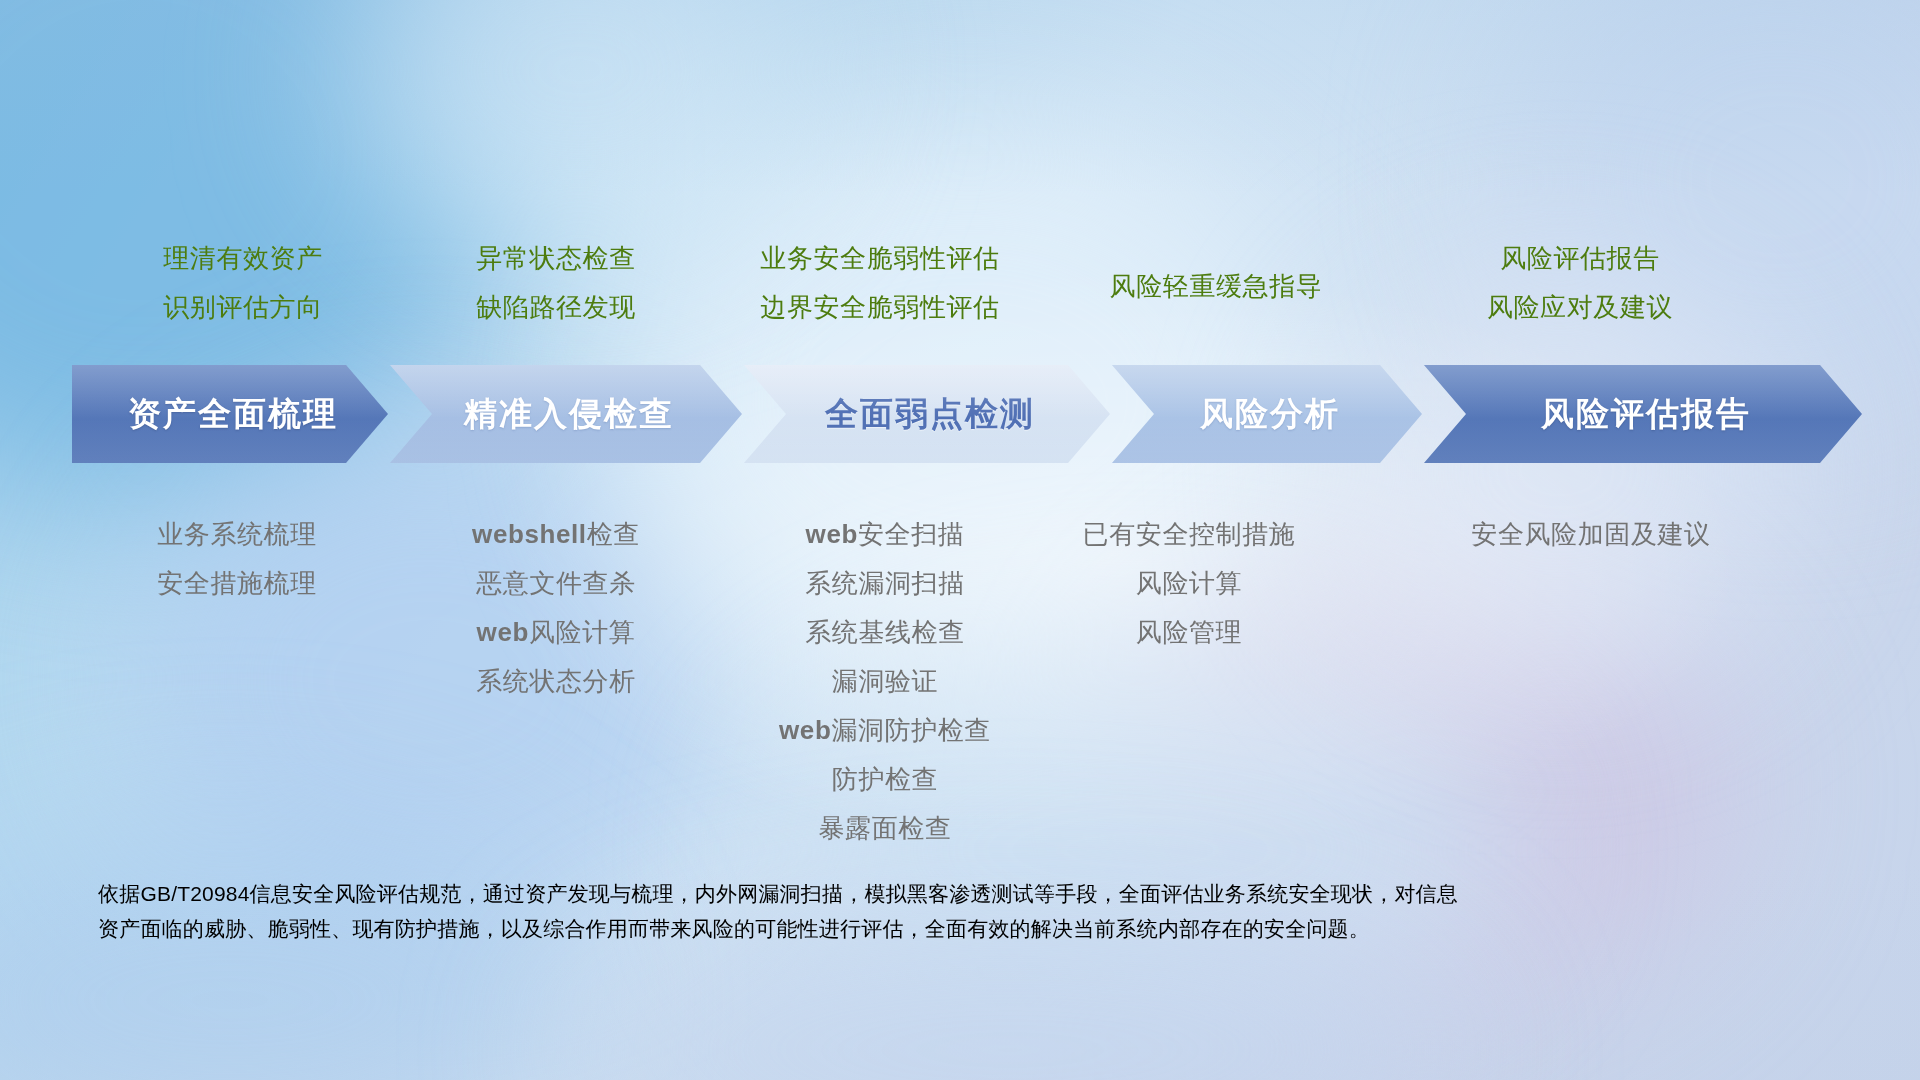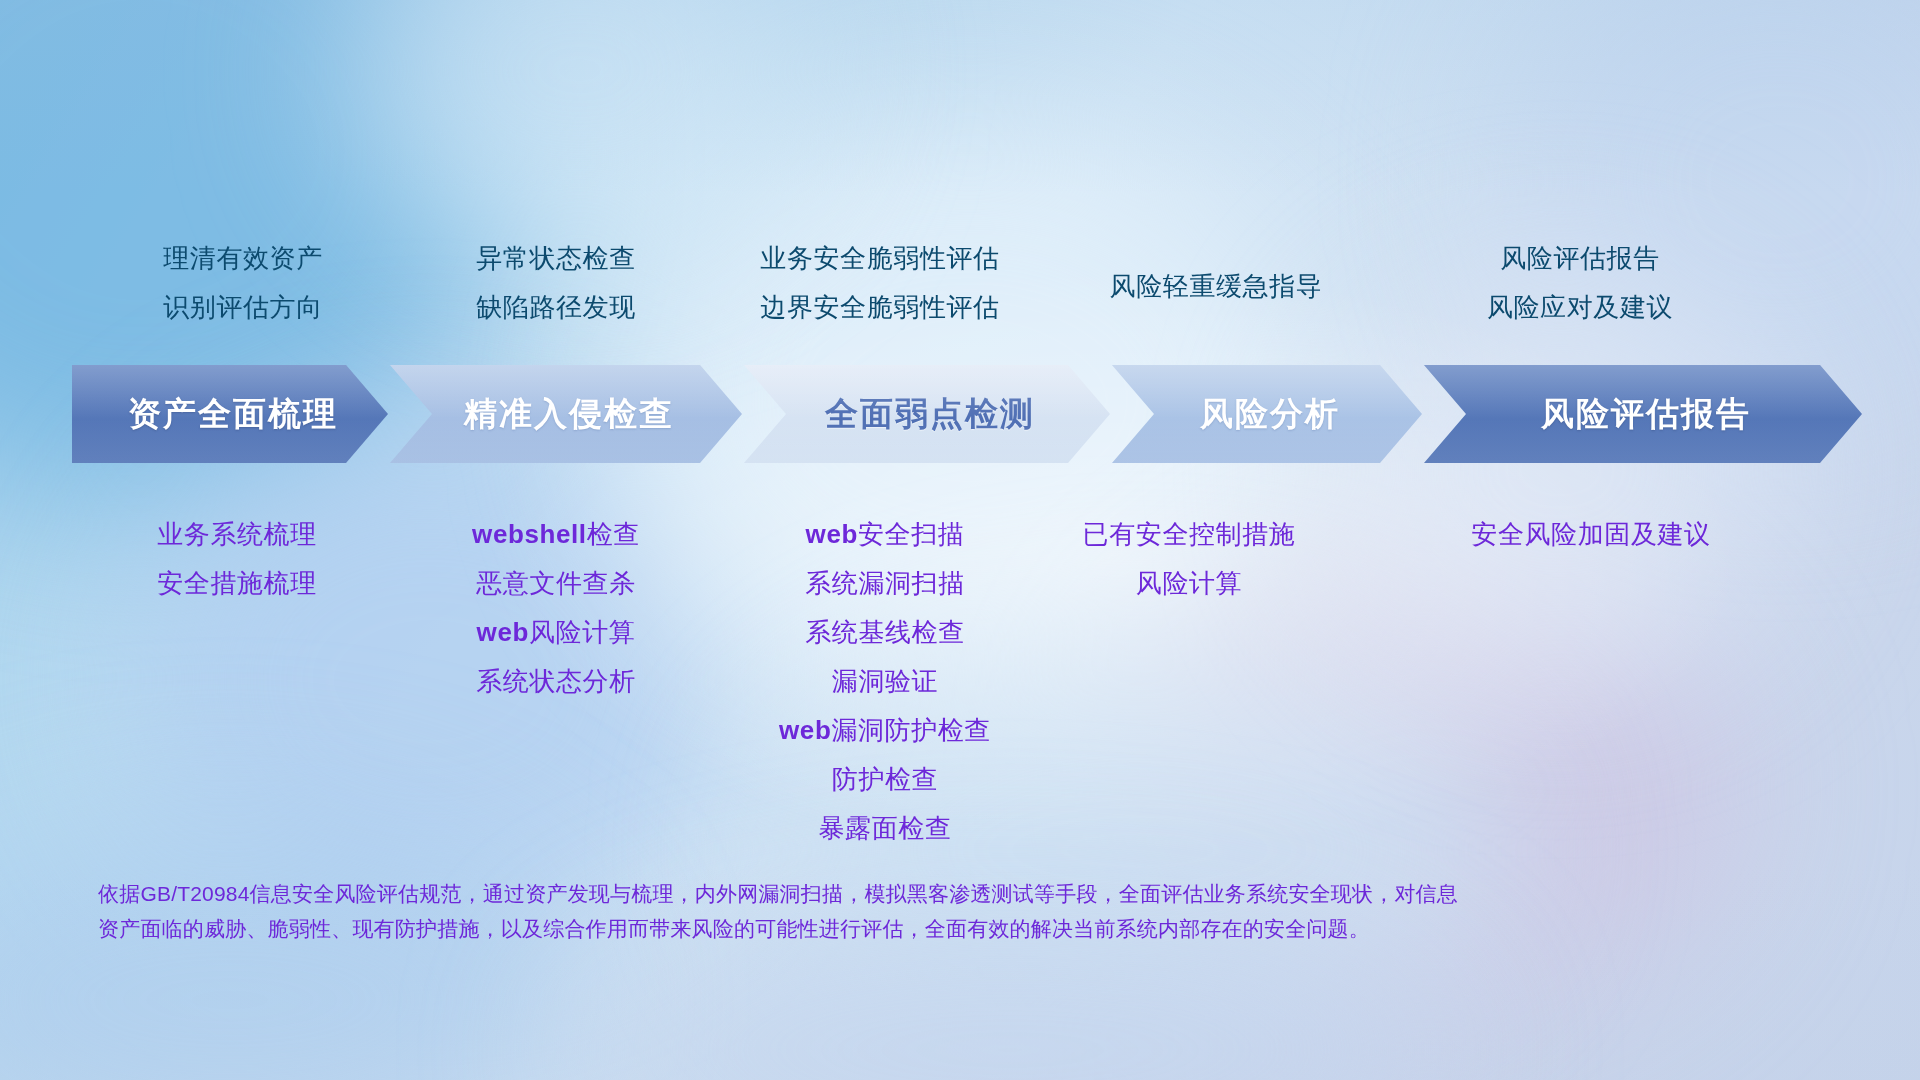--- a/index.html
+++ b/index.html
@@ -54,7 +54,7 @@
   .topnotes .line {
     font-size:26px;
     line-height:49px;
-    color:#0c4a6e;
+    color:#4d7c0f;
     letter-spacing:.6px;
     white-space:nowrap;
   }

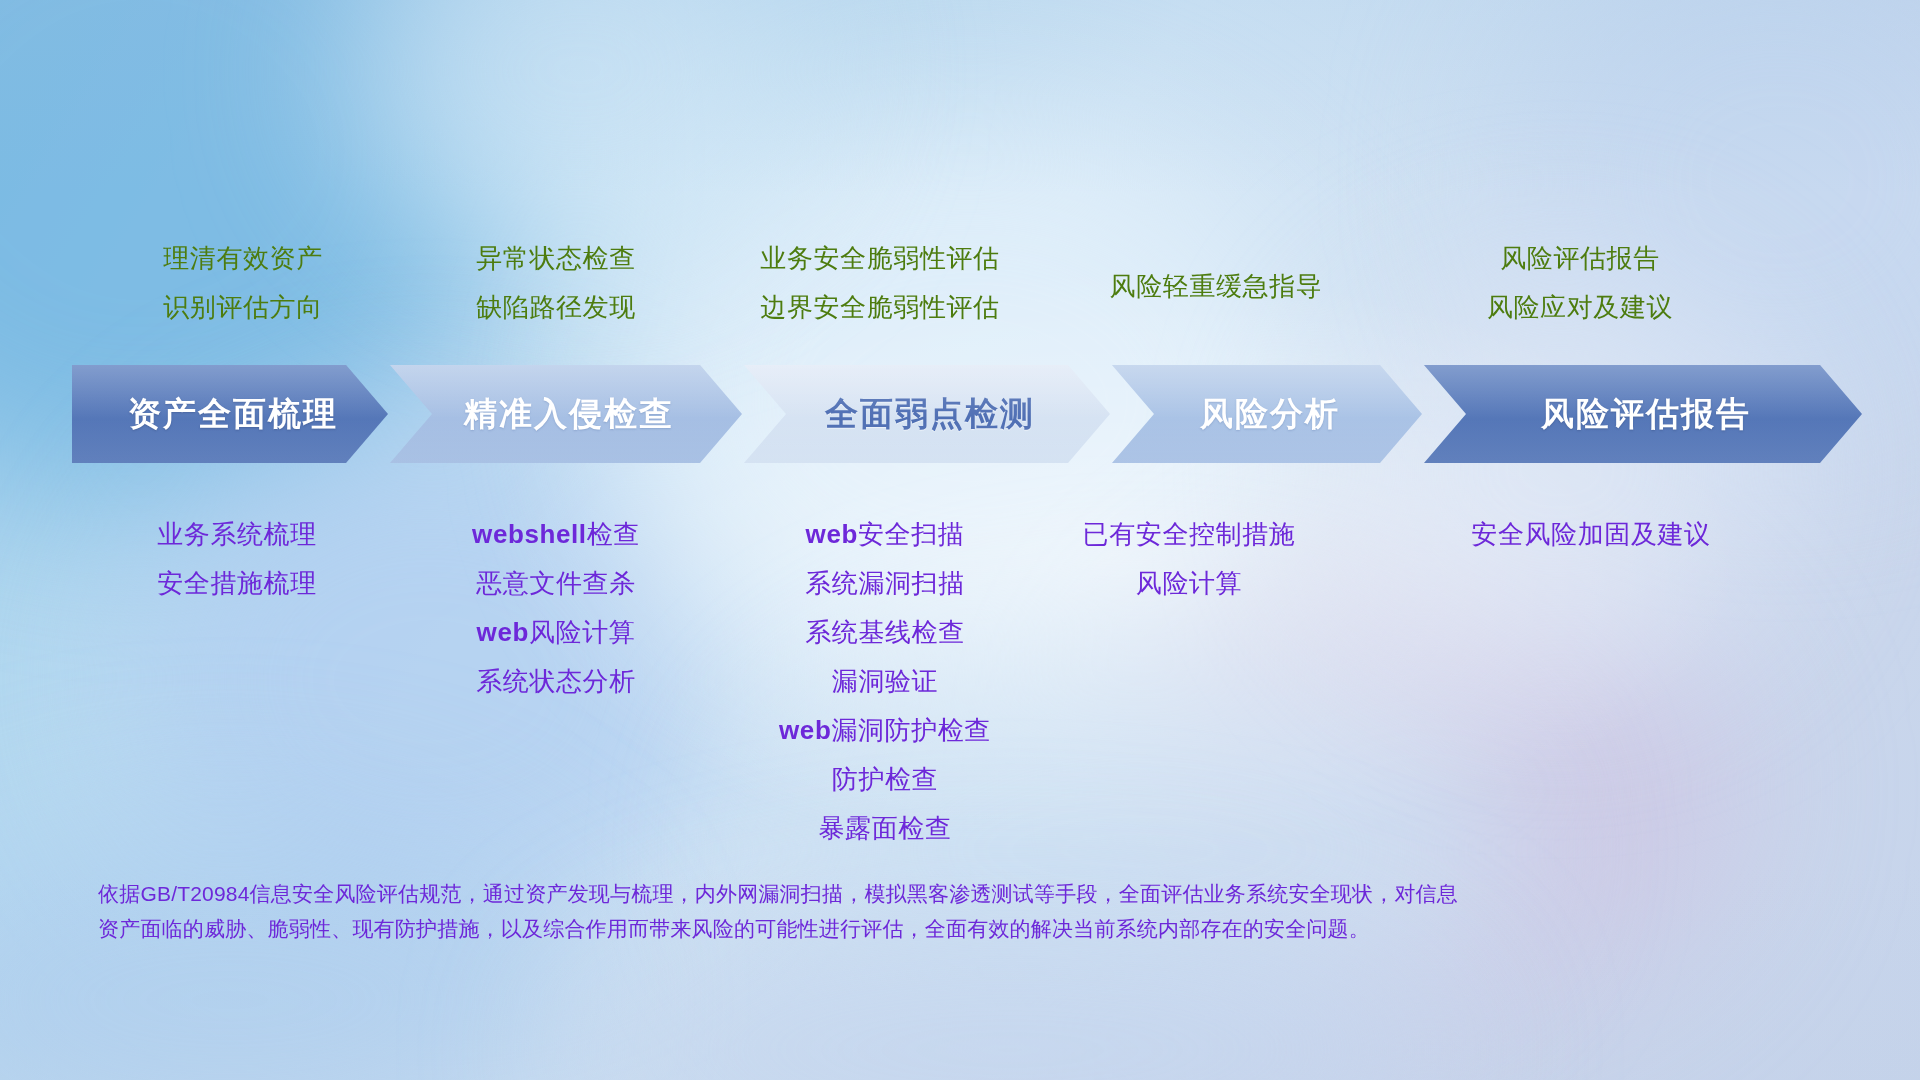--- a/index.html
+++ b/index.html
@@ -112,7 +112,7 @@
   .litem {
     font-size:26px;
     line-height:49px;
-    color:#6d28d9;
+    color:#737373;
     letter-spacing:.6px;
     white-space:nowrap;
   }

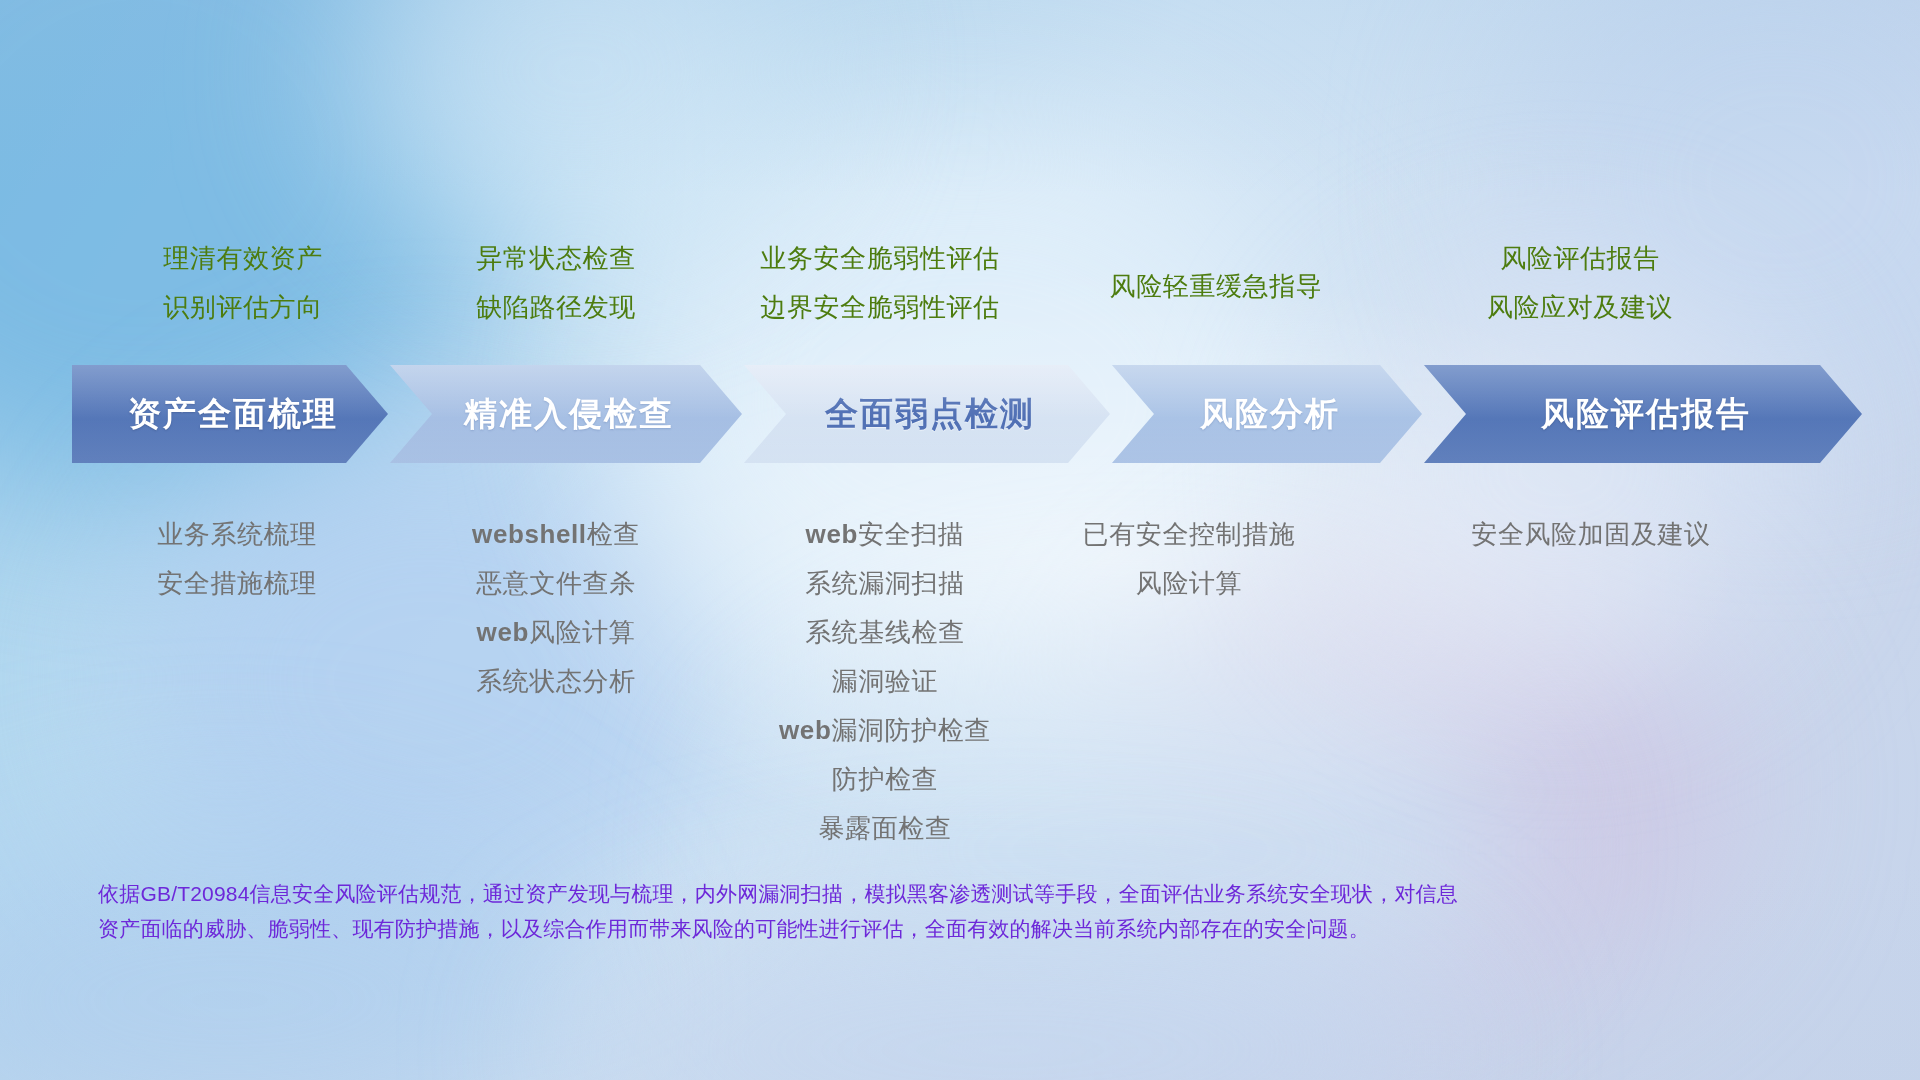--- a/index.html
+++ b/index.html
@@ -227,6 +227,7 @@
   <div class="col lists bl4">
     <div class="litem">已有安全控制措施</div>
     <div class="litem">风险计算</div>
+    <div class="litem">风险管理</div>
   </div>
 
   <div class="col lists bl5">

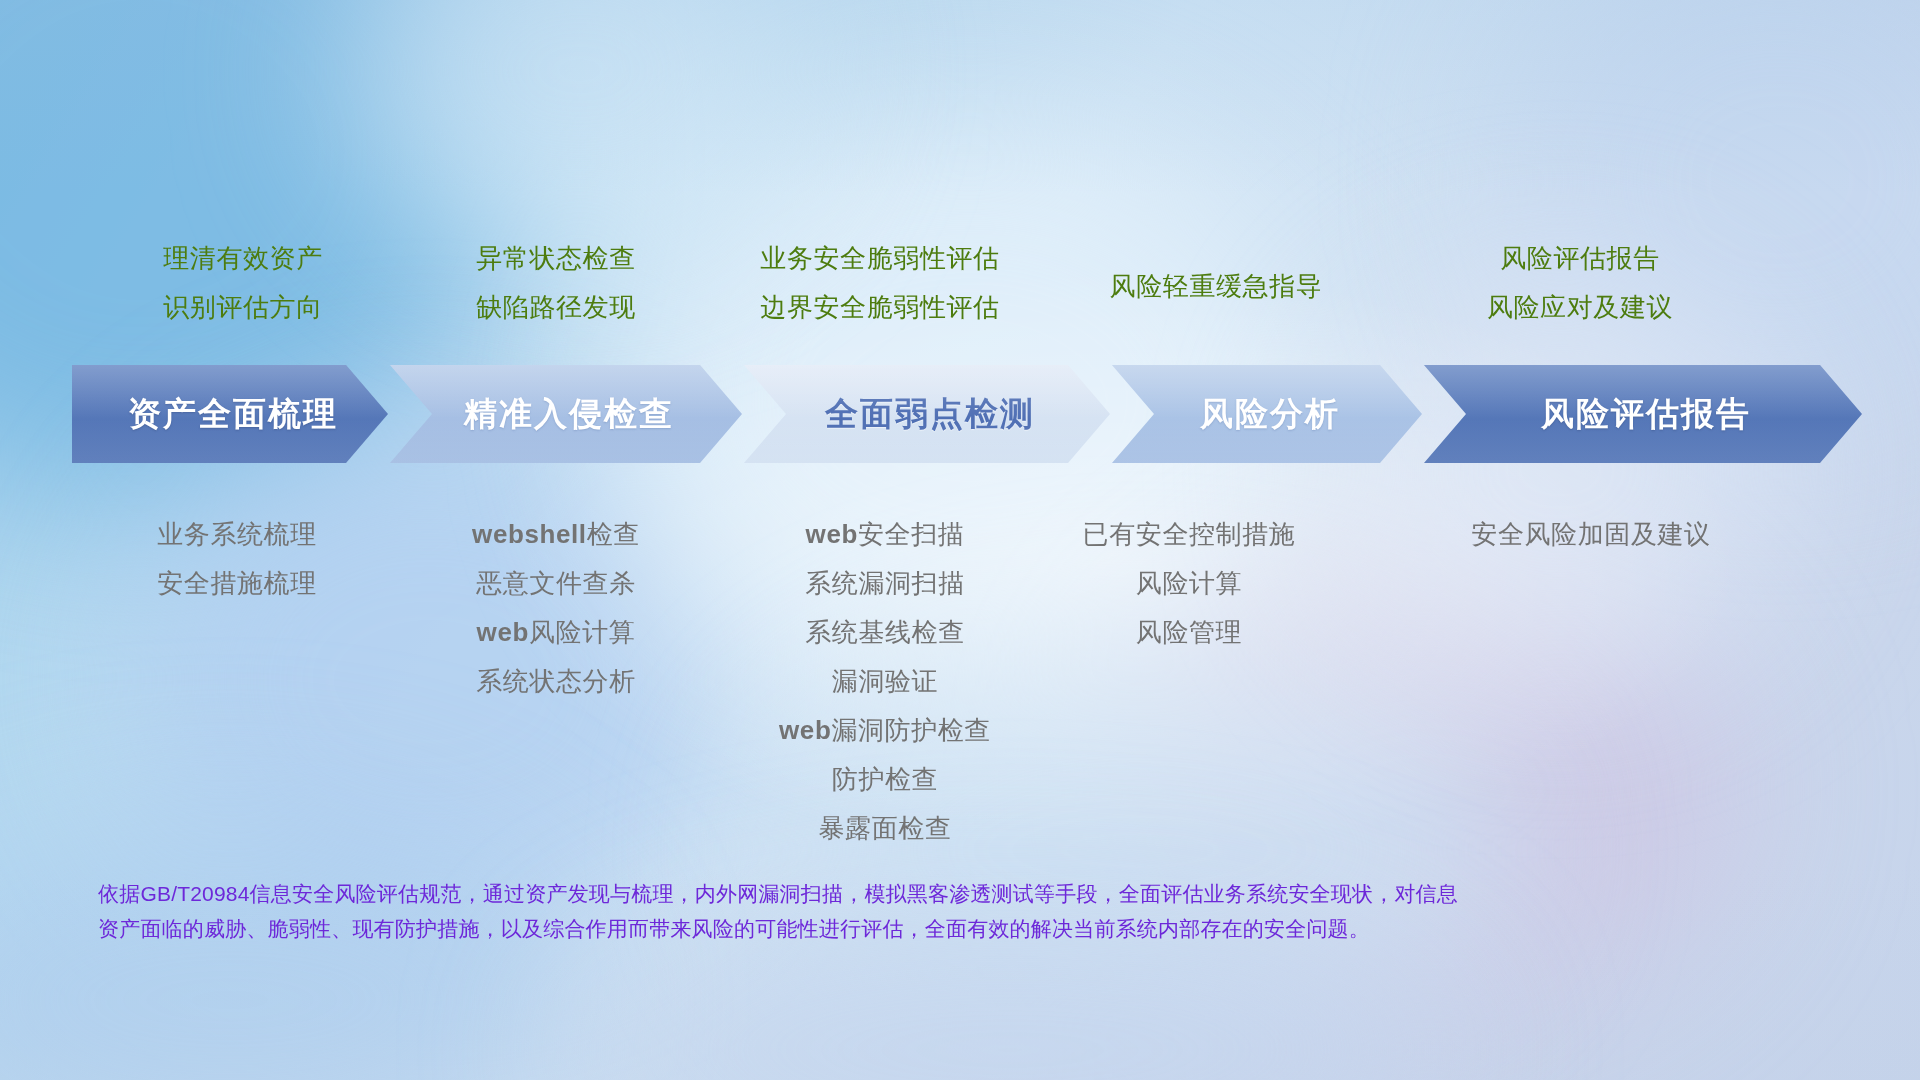--- a/index.html
+++ b/index.html
@@ -128,7 +128,7 @@
   .footer {
     position:absolute; left:98px; top:876px; width:1560px;
     font-size:21px; line-height:35px;
-    color:#6d28d9;
+    color:#000000;
     letter-spacing:.2px;
   }
   .footer .frow { white-space:nowrap; }

